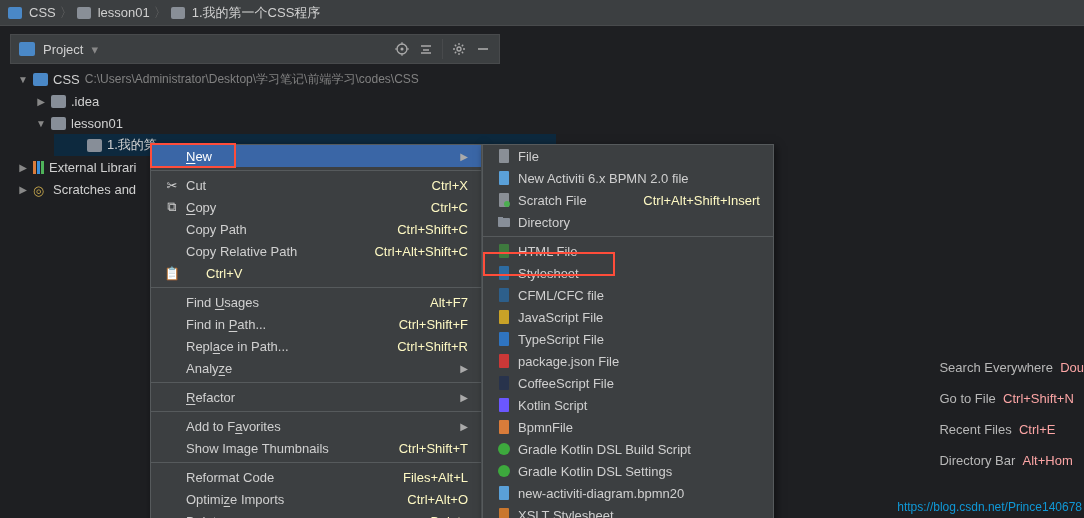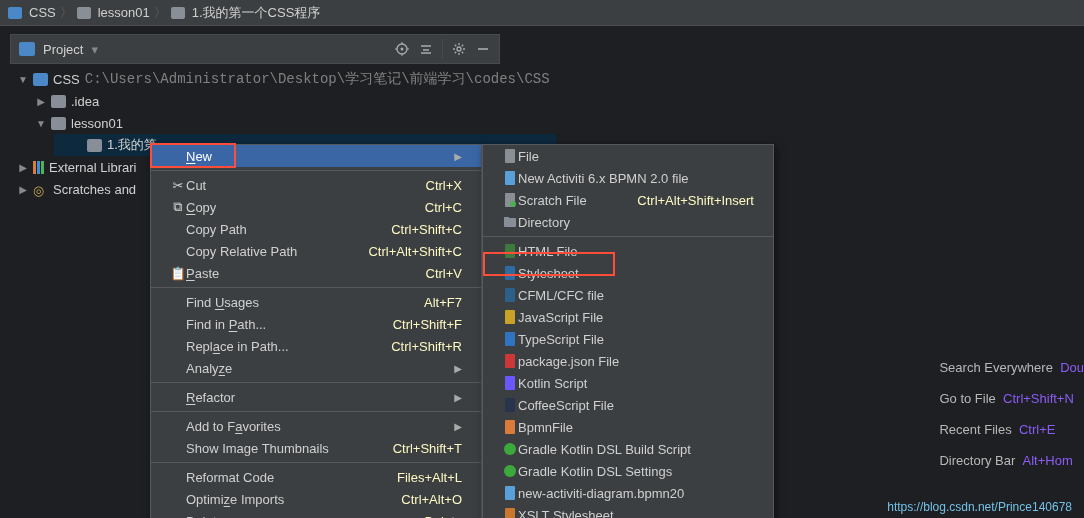--- a/index.html
+++ b/index.html
@@ -44,7 +44,7 @@
   .trow.sel{background:#0d293e;margin-left:-18px;padding-left:18px;width:502px;}
   .tree .indent1{padding-left:18px;}
   .tree .indent2{padding-left:36px;}
-  .dim{color:var(--text-dim);font-size:14px;font-family:Liberation Mono, monospace;}
+  .dim{color:var(--text-dim);font-size:12px;}
   .lib-icon{display:inline-flex;gap:1px;}
   .lib-icon span{width:3px;height:13px;}
   .lib-icon span:nth-child(1){background:#d97c3a;}

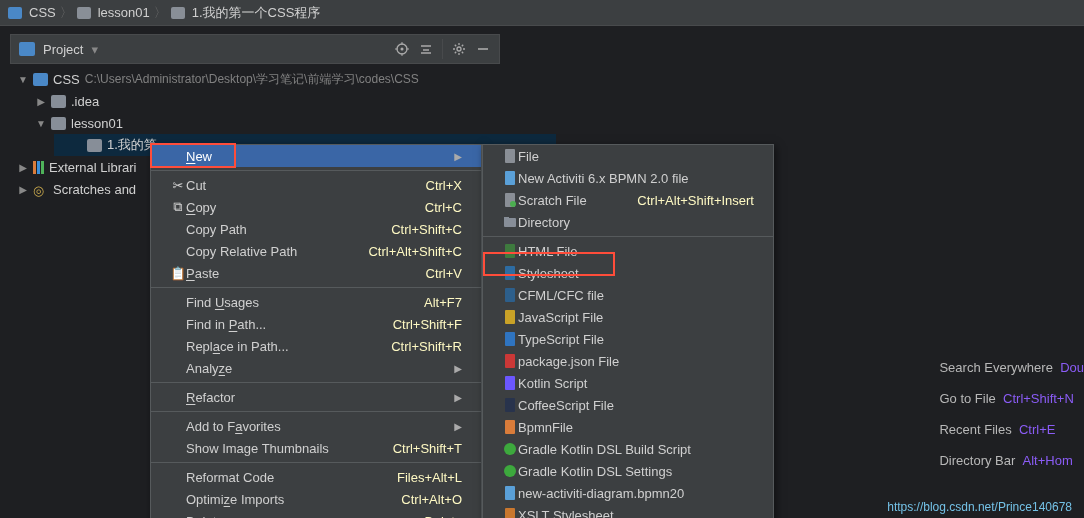--- a/index.html
+++ b/index.html
@@ -53,7 +53,7 @@
   
   
   .menu{position:absolute;background:var(--panel);border:1px solid #565a5c;color:var(--text-light);box-shadow:2px 2px 8px rgba(0,0,0,0.5);}
-  .menu .mi{display:flex;align-items:center;height:22px;padding:0 19px;position:relative;}
+  .menu .mi{display:flex;align-items:center;height:22px;padding:0 13px;gap:6px;position:relative;}
   .menu .mi .lbl{flex:1;white-space:nowrap;}
   .menu .mi .sc{color:#fef9c3;white-space:nowrap;padding-left:20px;}
   .menu .mi .ic{width:16px;height:16px;display:flex;align-items:center;justify-content:center;}

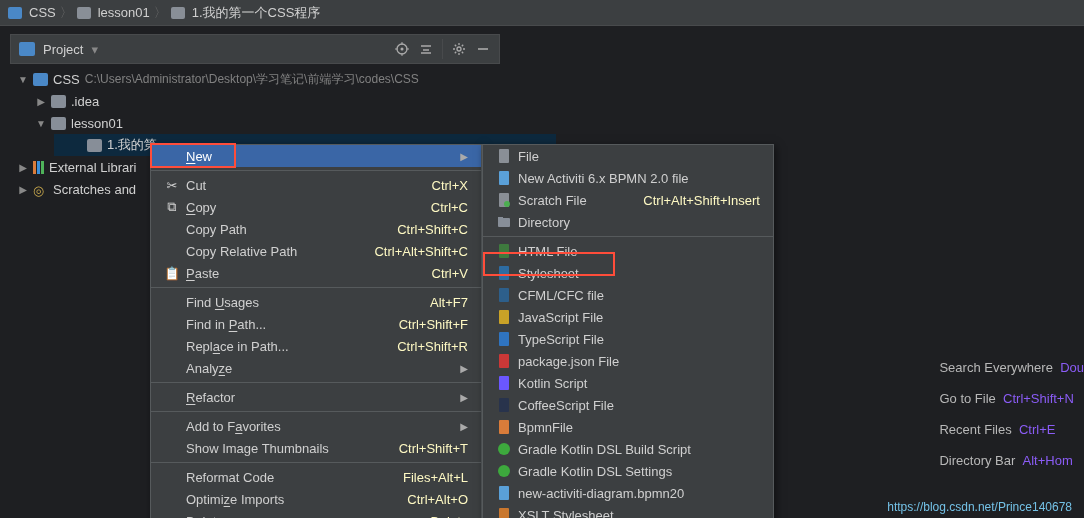--- a/index.html
+++ b/index.html
@@ -208,7 +208,6 @@
   </div>
   <div class="mi">
     <span class="ic">📋</span>
-    <span class="lbl"><span class="u">P</span>aste</span>
     <span class="sc">Ctrl+V</span>
   </div>
   <div class="sep"></div>

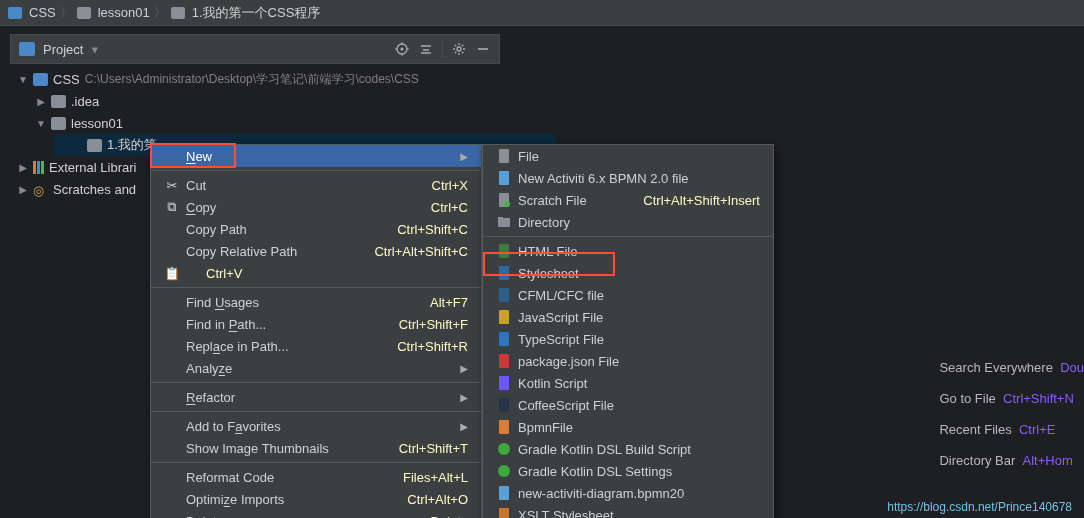--- a/index.html
+++ b/index.html
@@ -69,7 +69,7 @@
   
   .help{position:absolute;right:0;top:360px;color:#b8b8b8;}
   .help .hrow{margin-bottom:16px;}
-  .help .key{color:#8b5cf6;}
+  .help .key{color:#fca5a5;}
   
   .watermark{position:absolute;right:12px;bottom:4px;color:#7dd3fc;font-size:12px;opacity:.9;}
   

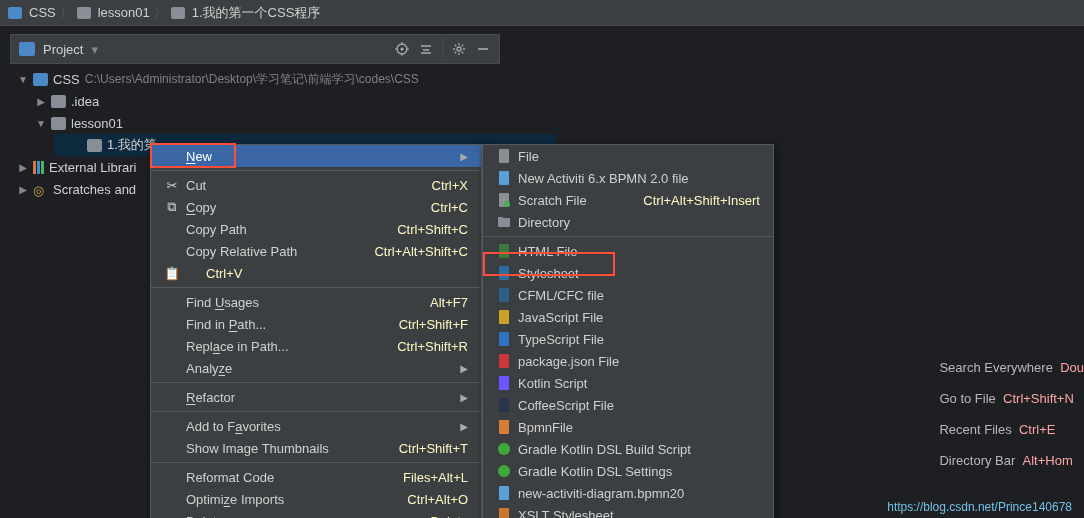--- a/index.html
+++ b/index.html
@@ -355,18 +355,18 @@
   <div class="mi">
     <span class="ic">
         <svg class="fileic" viewBox="0 0 14 16">
+          <rect x="2" y="1" width="10" height="14" rx="1" fill="#28334c"></rect>
+        </svg>
+      </span>
+    <span class="lbl">CoffeeScript File</span>
+  </div>
+  <div class="mi">
+    <span class="ic">
+        <svg class="fileic" viewBox="0 0 14 16">
           <rect x="2" y="1" width="10" height="14" rx="1" fill="#6b57ff"></rect>
         </svg>
       </span>
     <span class="lbl">Kotlin Script</span>
-  </div>
-  <div class="mi">
-    <span class="ic">
-        <svg class="fileic" viewBox="0 0 14 16">
-          <rect x="2" y="1" width="10" height="14" rx="1" fill="#28334c"></rect>
-        </svg>
-      </span>
-    <span class="lbl">CoffeeScript File</span>
   </div>
   <div class="mi">
     <span class="ic">

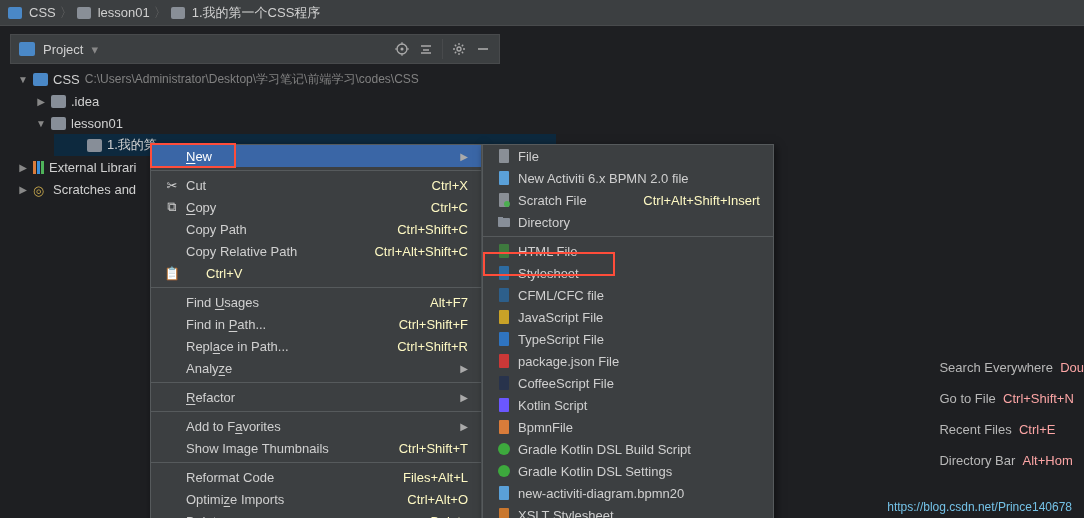--- a/index.html
+++ b/index.html
@@ -71,7 +71,7 @@
   .help .hrow{margin-bottom:16px;}
   .help .key{color:#fca5a5;}
   
-  .watermark{position:absolute;right:12px;bottom:4px;color:#7dd3fc;font-size:12px;opacity:.9;}
+  .watermark{position:absolute;right:2px;bottom:4px;color:#0ea5e9;font-size:12px;opacity:.9;}
   
   .u{text-decoration:underline;text-underline-offset:2px;}
   

